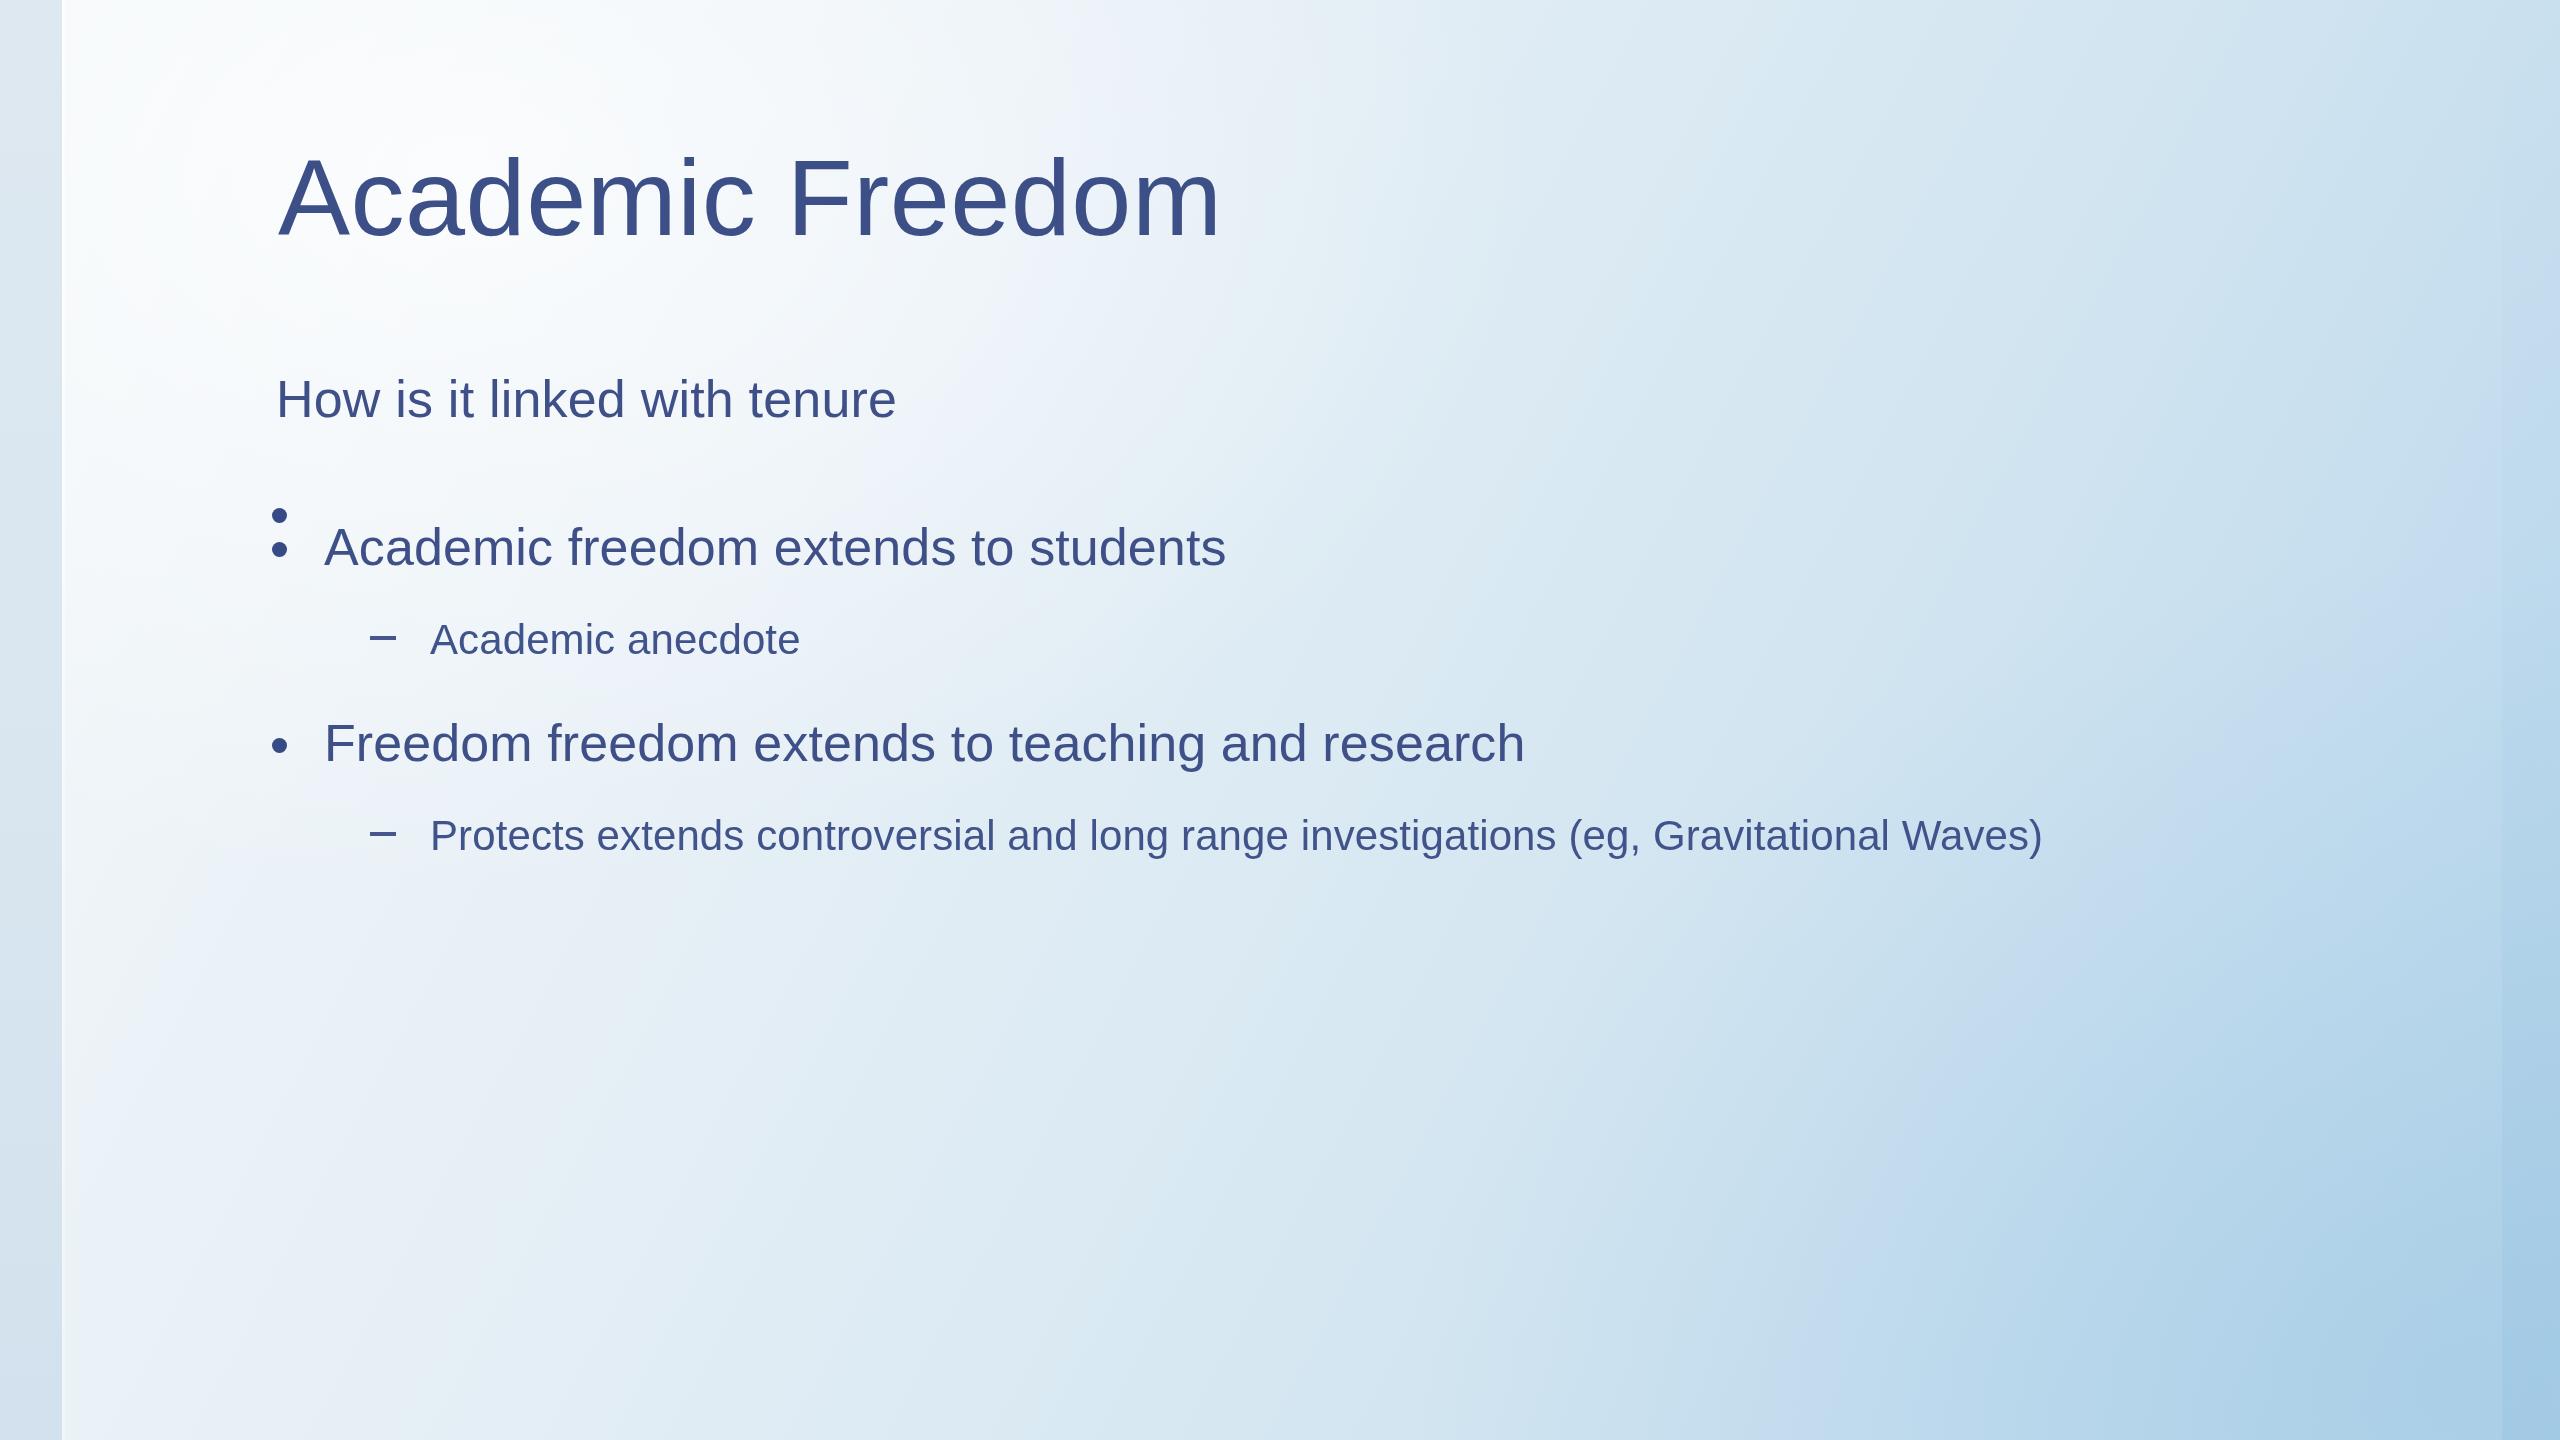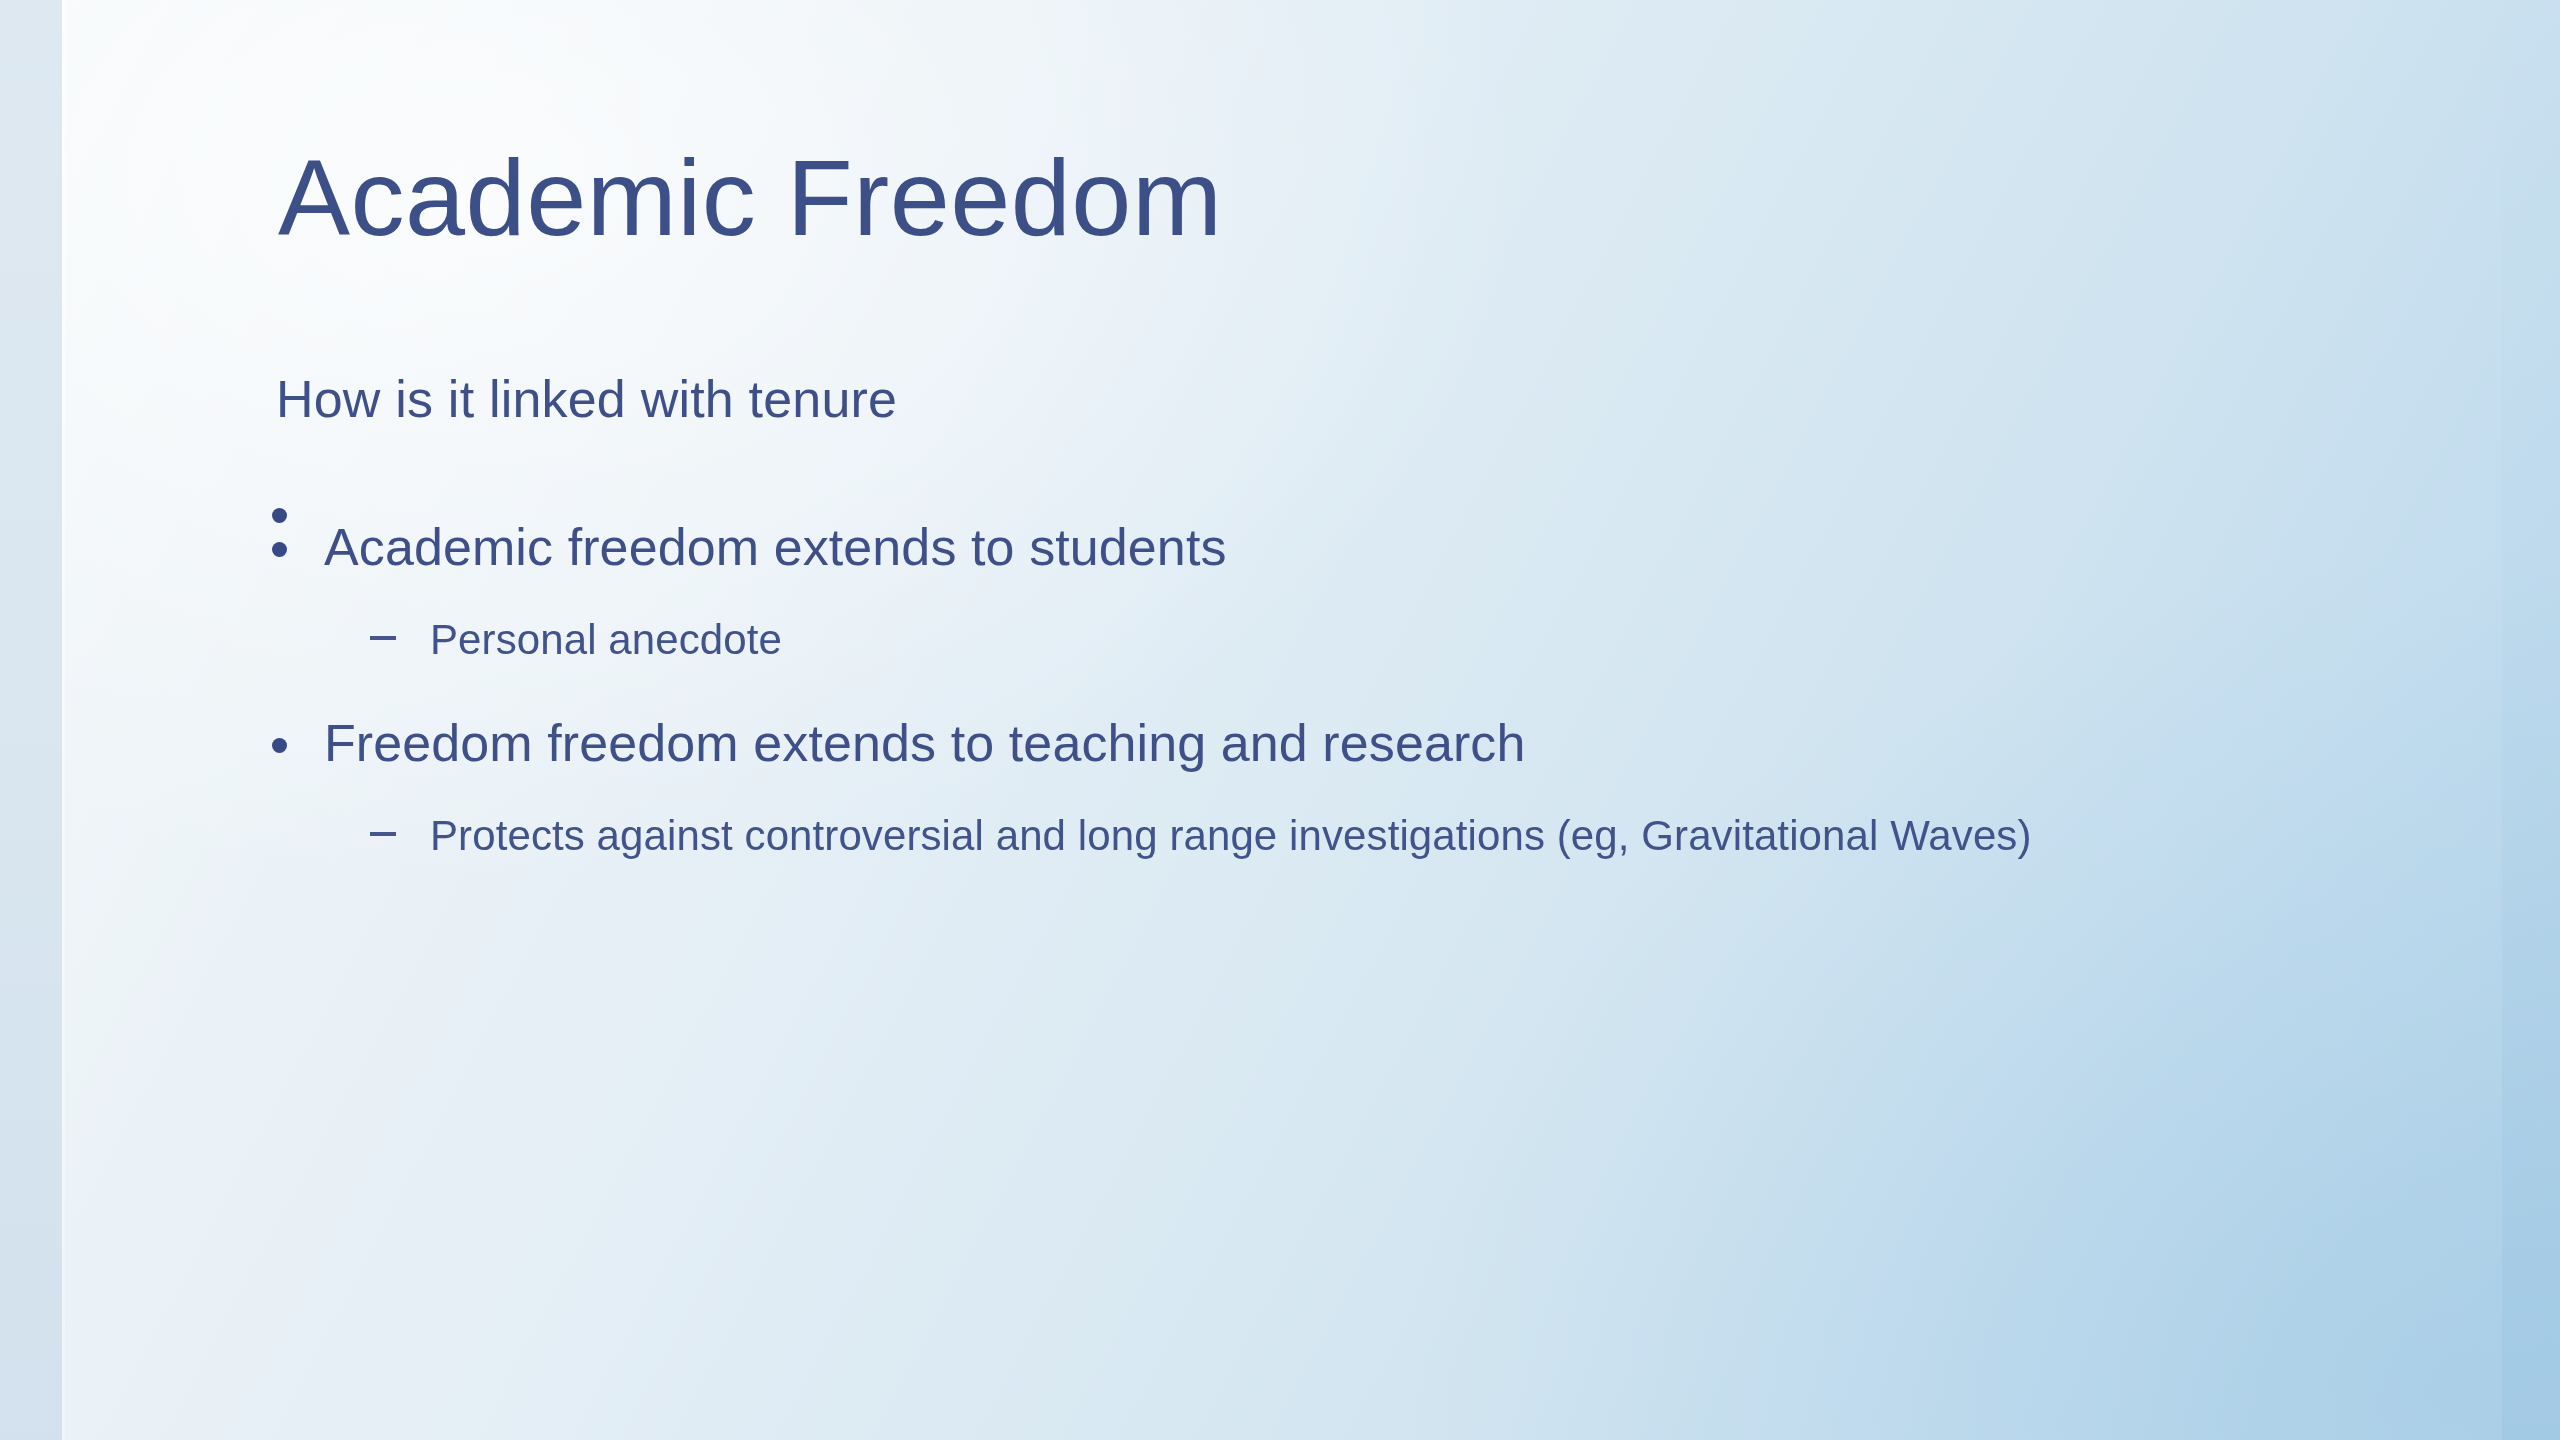--- a/index.html
+++ b/index.html
@@ -212,7 +212,7 @@
 
       <div class="bullet-l2 tight-l2">
         <span class="marker-dash"></span>
-        <span class="bullet-text">Personal anecdote</span>
+        <span class="bullet-text">Academic anecdote</span>
       </div>
 
       <div class="bullet-l1 tight-after">

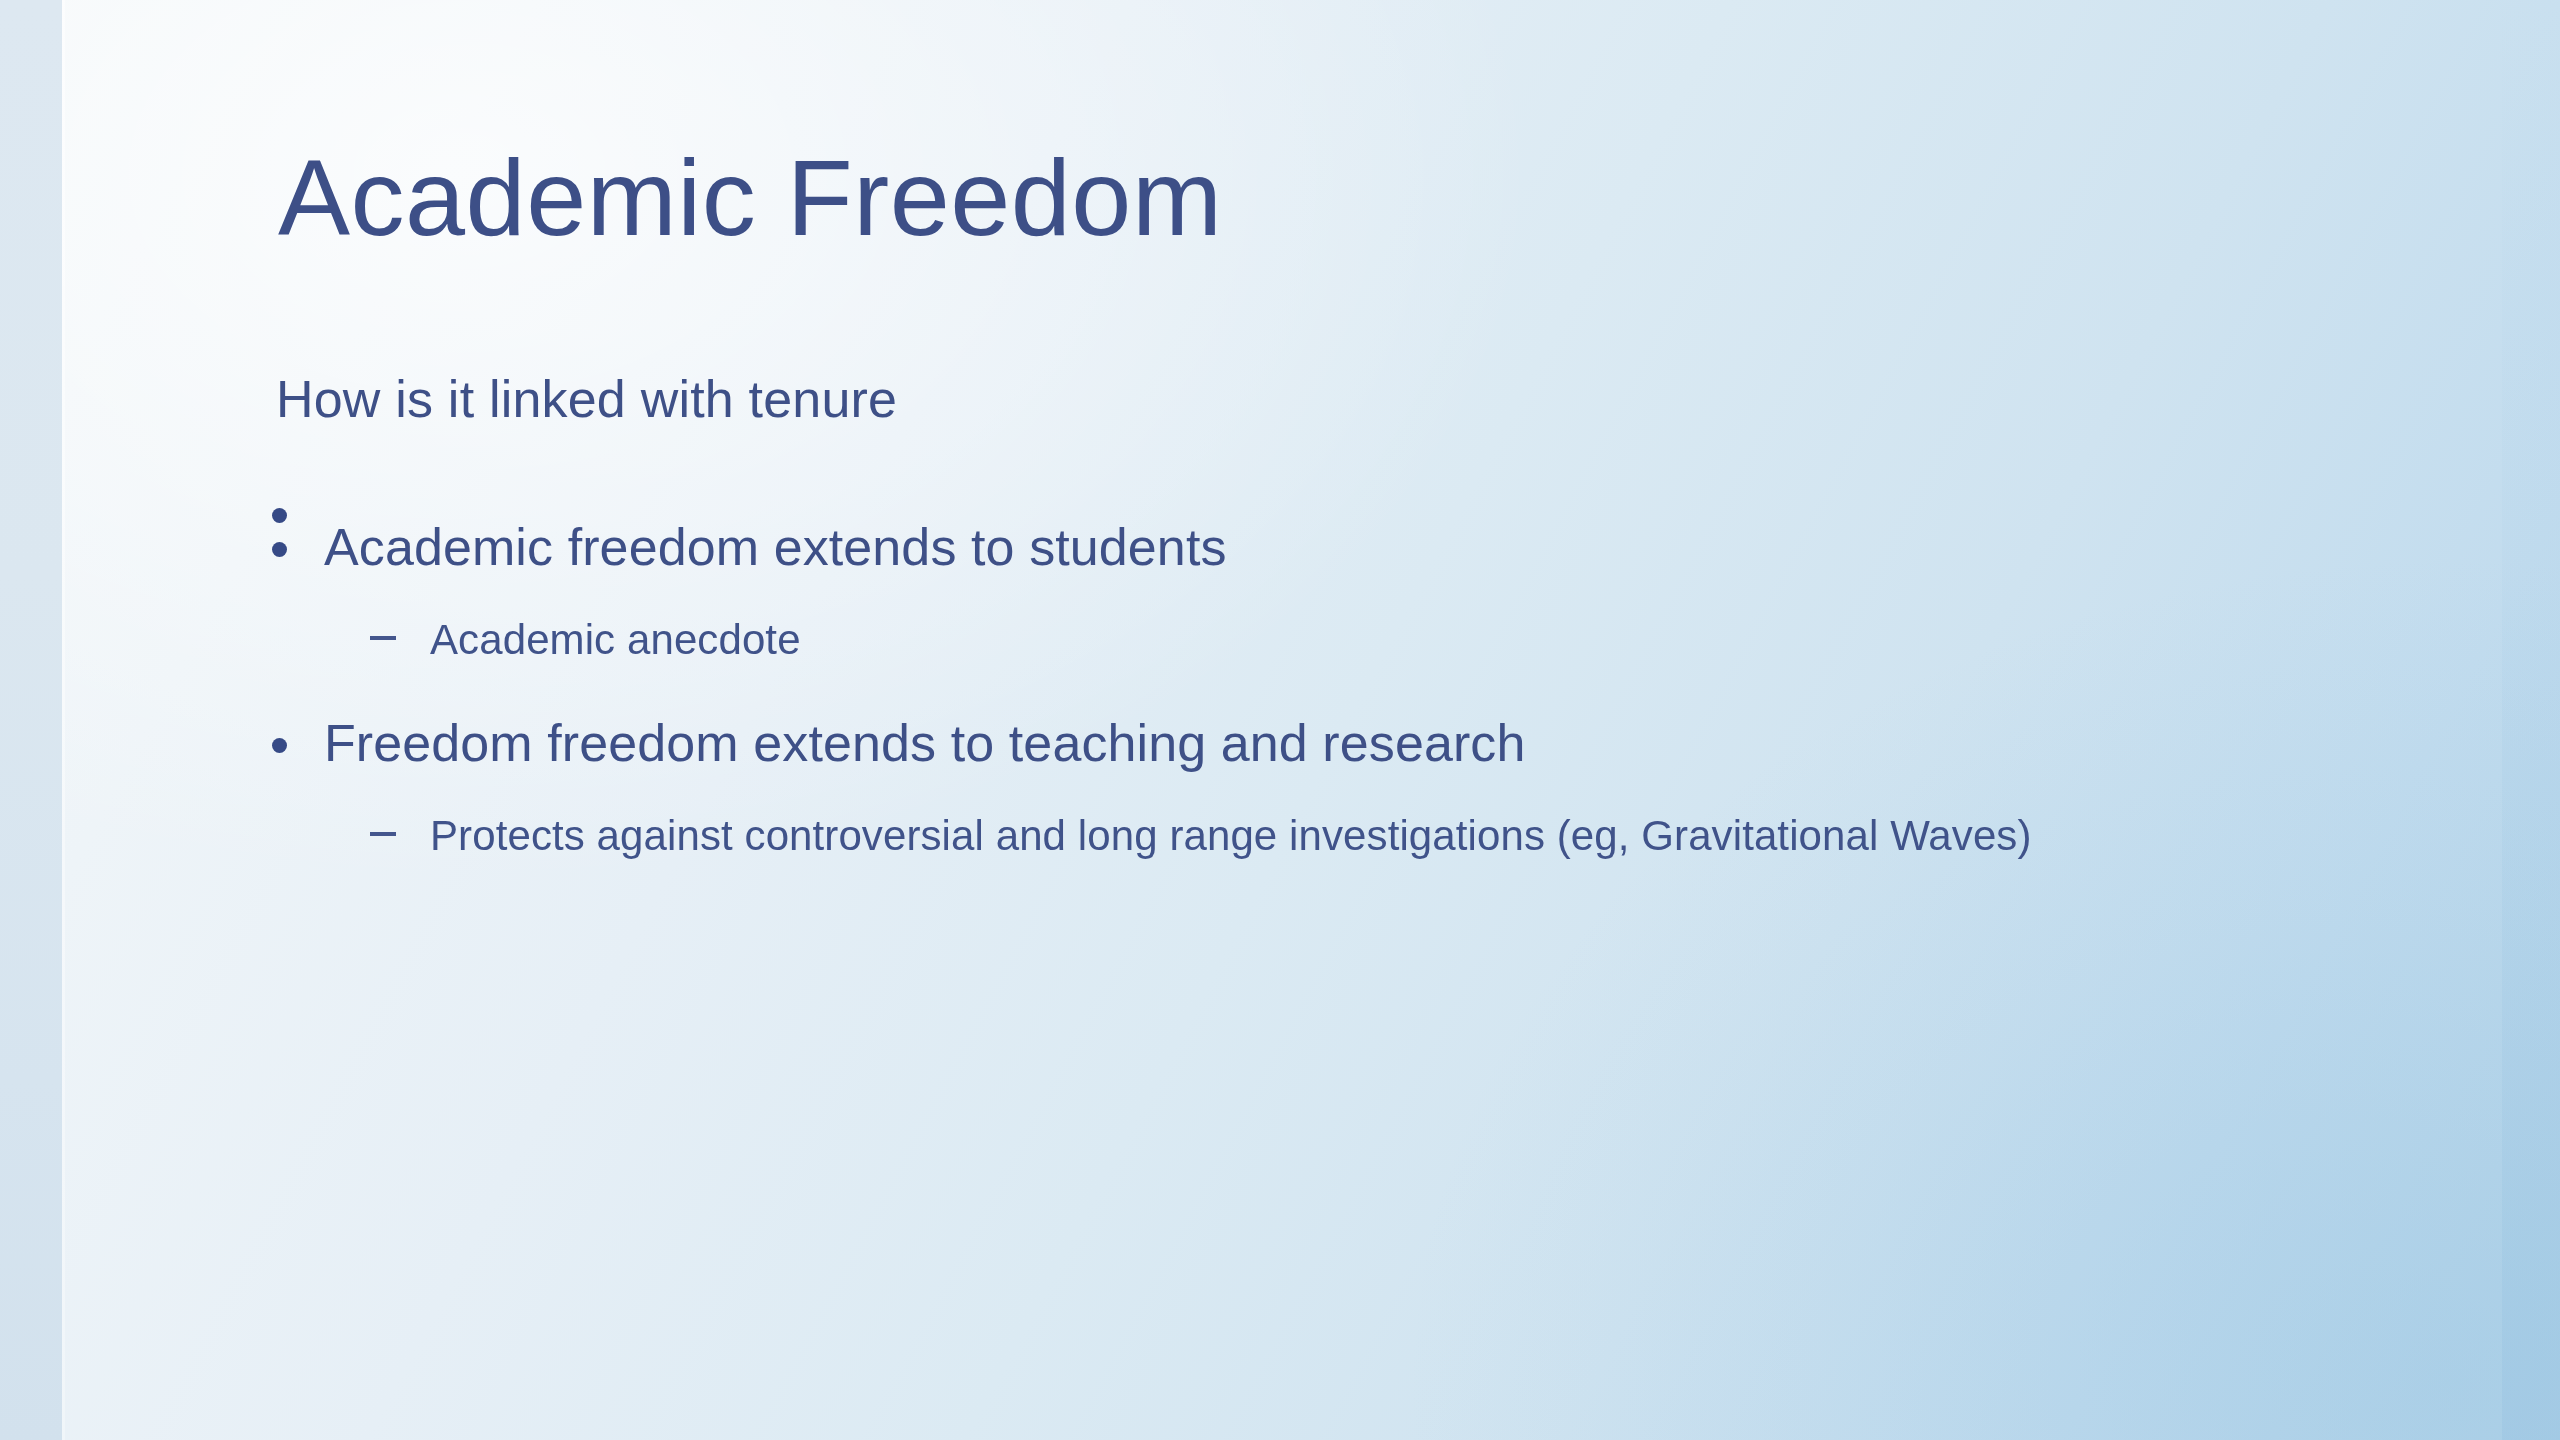--- a/index.html
+++ b/index.html
@@ -222,7 +222,7 @@
 
       <div class="bullet-l2 last-item">
         <span class="marker-dash"></span>
-        <span class="bullet-text">Protects against controversial and long range investigations (eg, Gravitational Waves)</span>
+        <span class="bullet-text">Protects extends controversial and long range investigations (eg, Gravitational Waves)</span>
       </div>
 
     </div>

